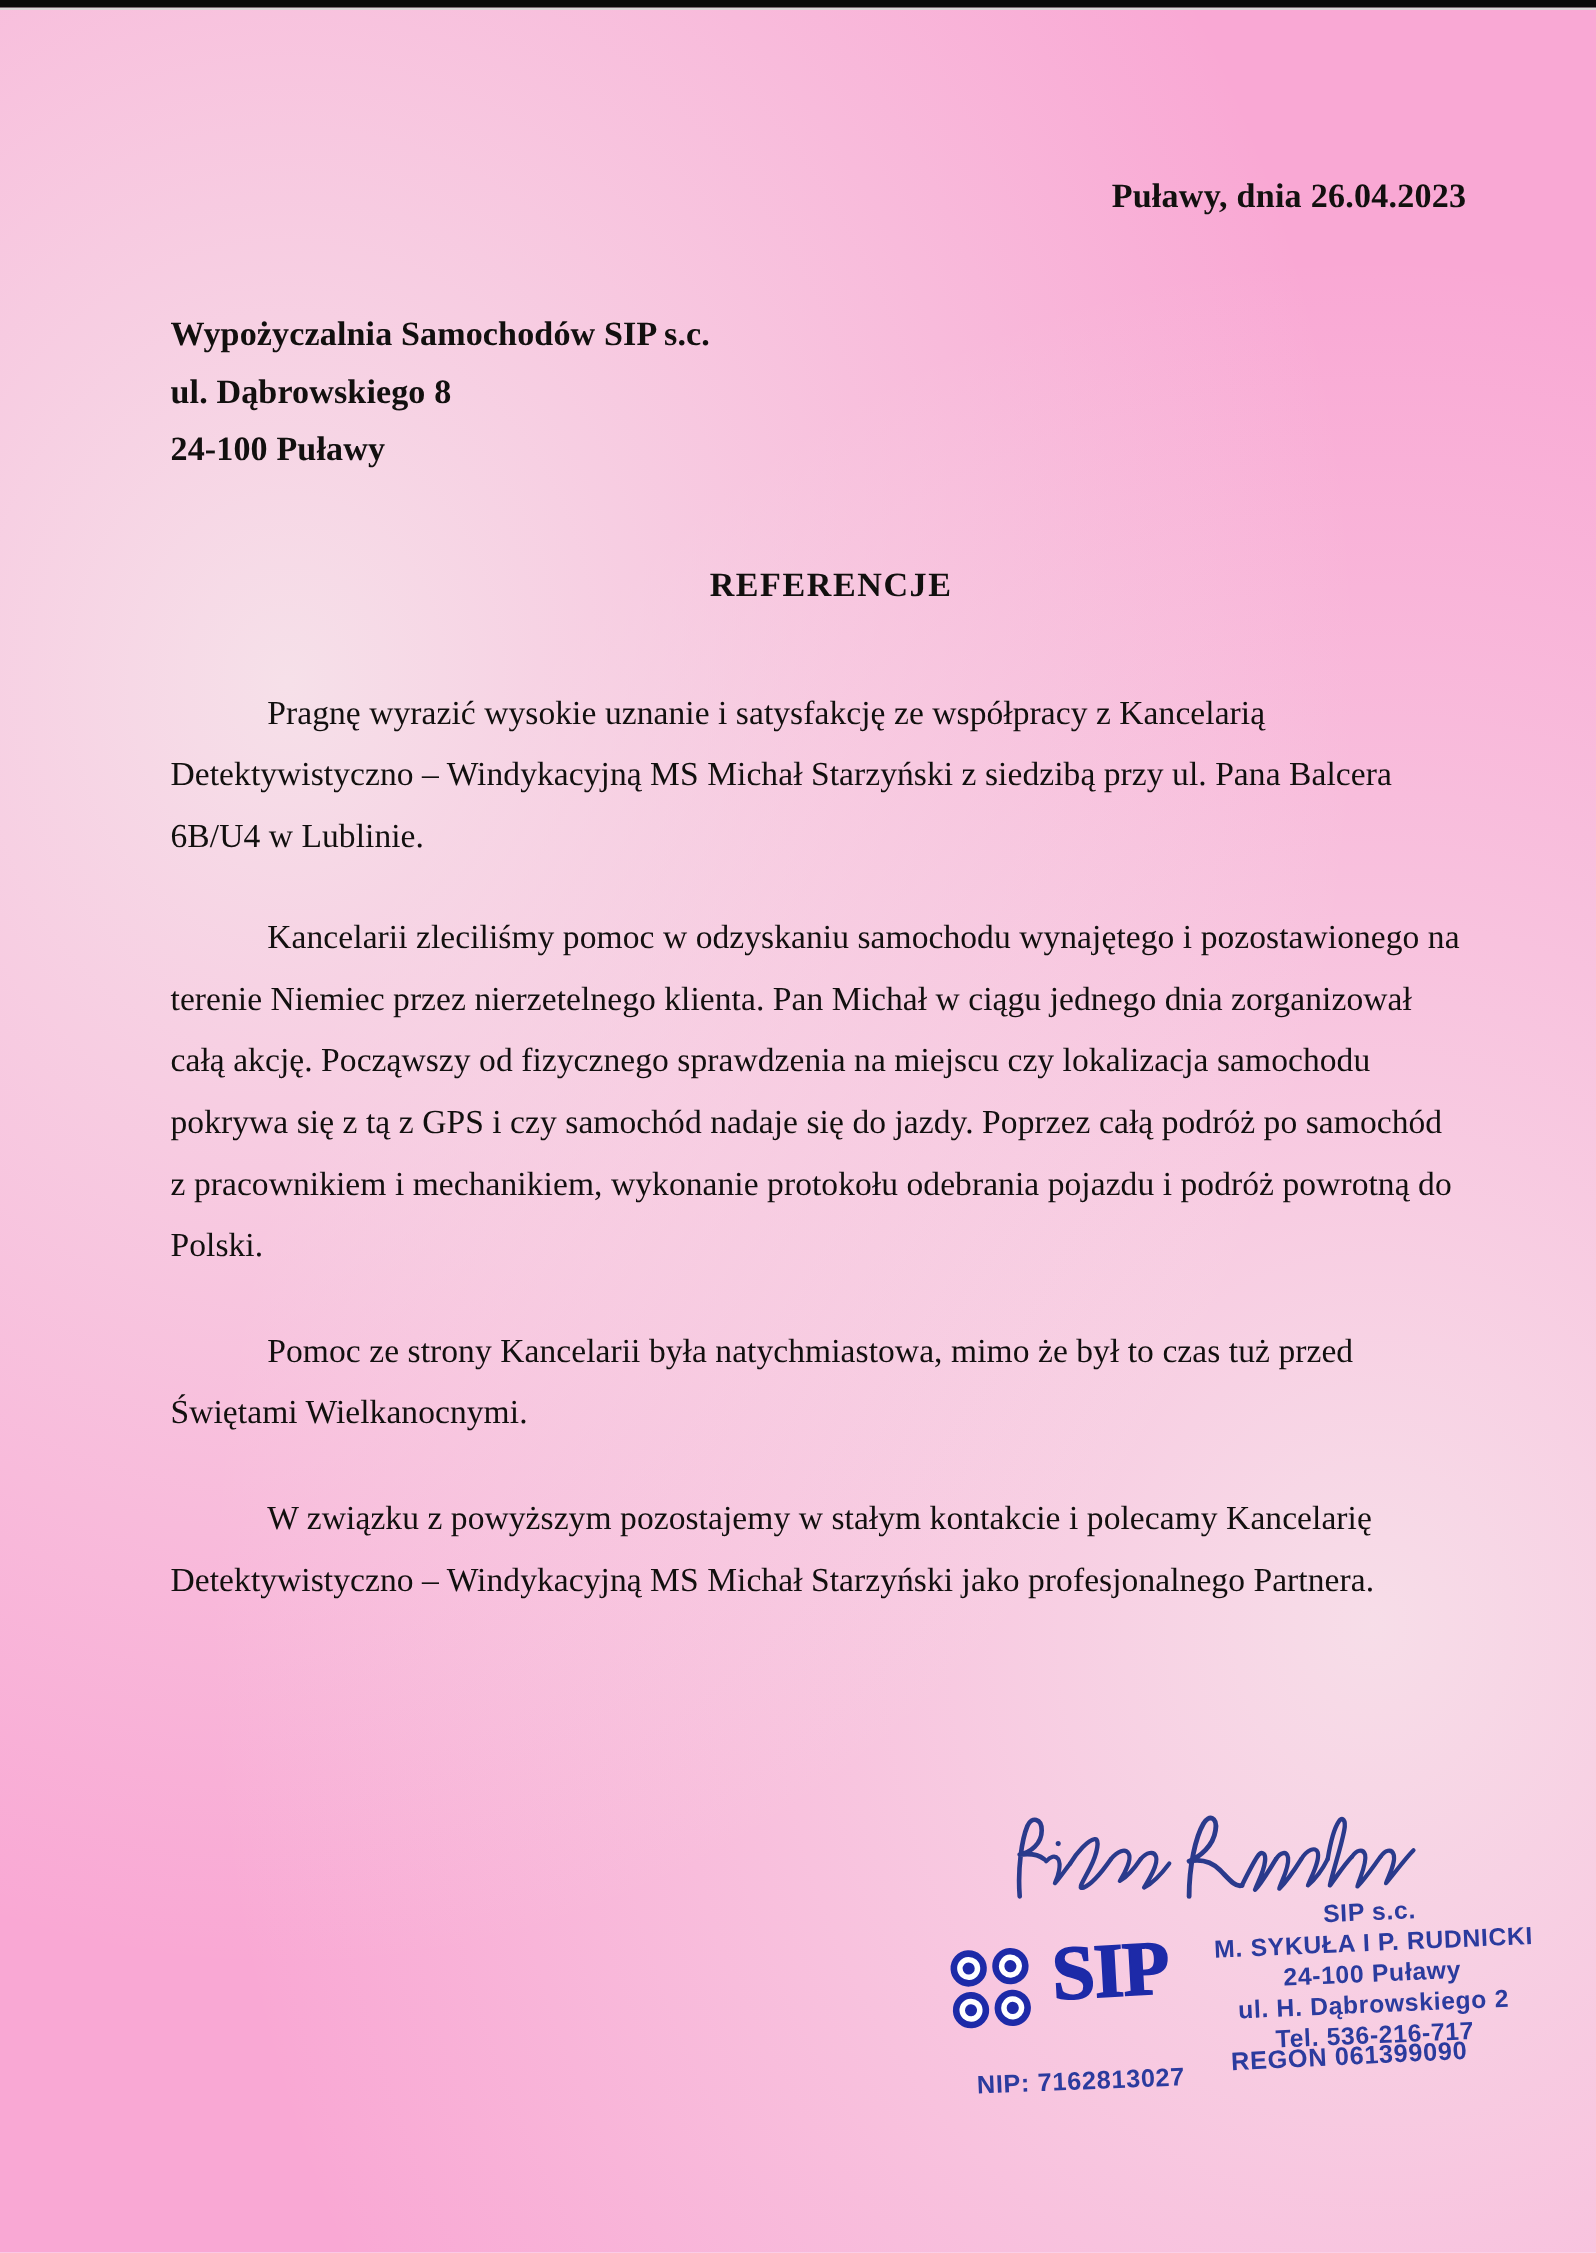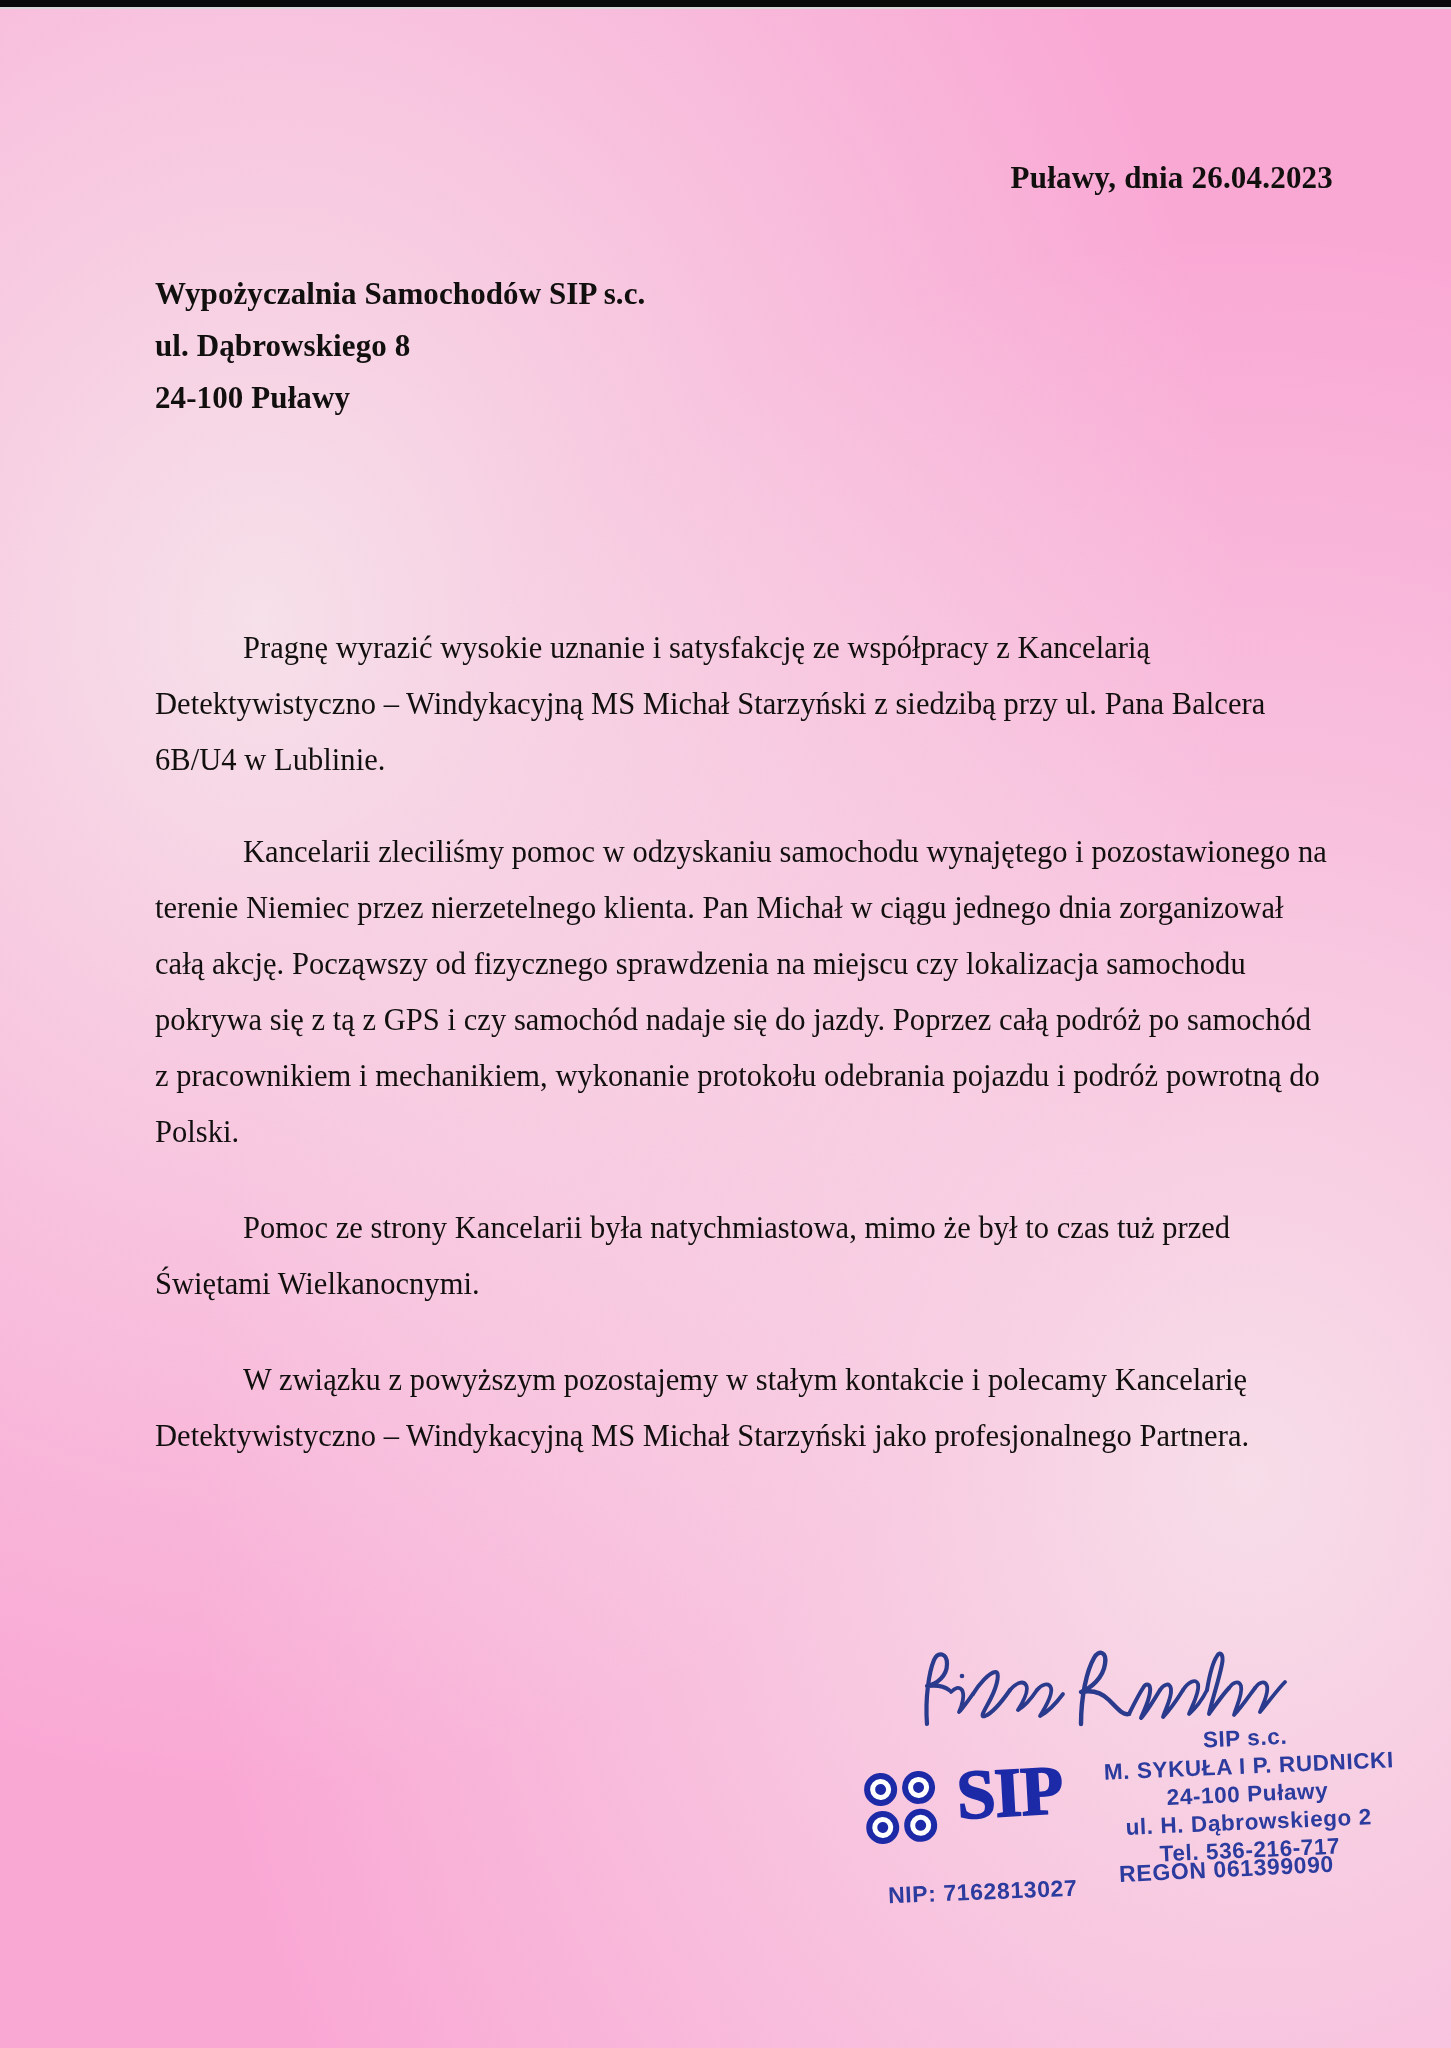--- a/index.html
+++ b/index.html
@@ -59,7 +59,7 @@
 
   .recipient {
     position: absolute;
-    top: 268px;
+    top: 278px;
     left: 155px;
     font-size: 31px;
     font-weight: 700;

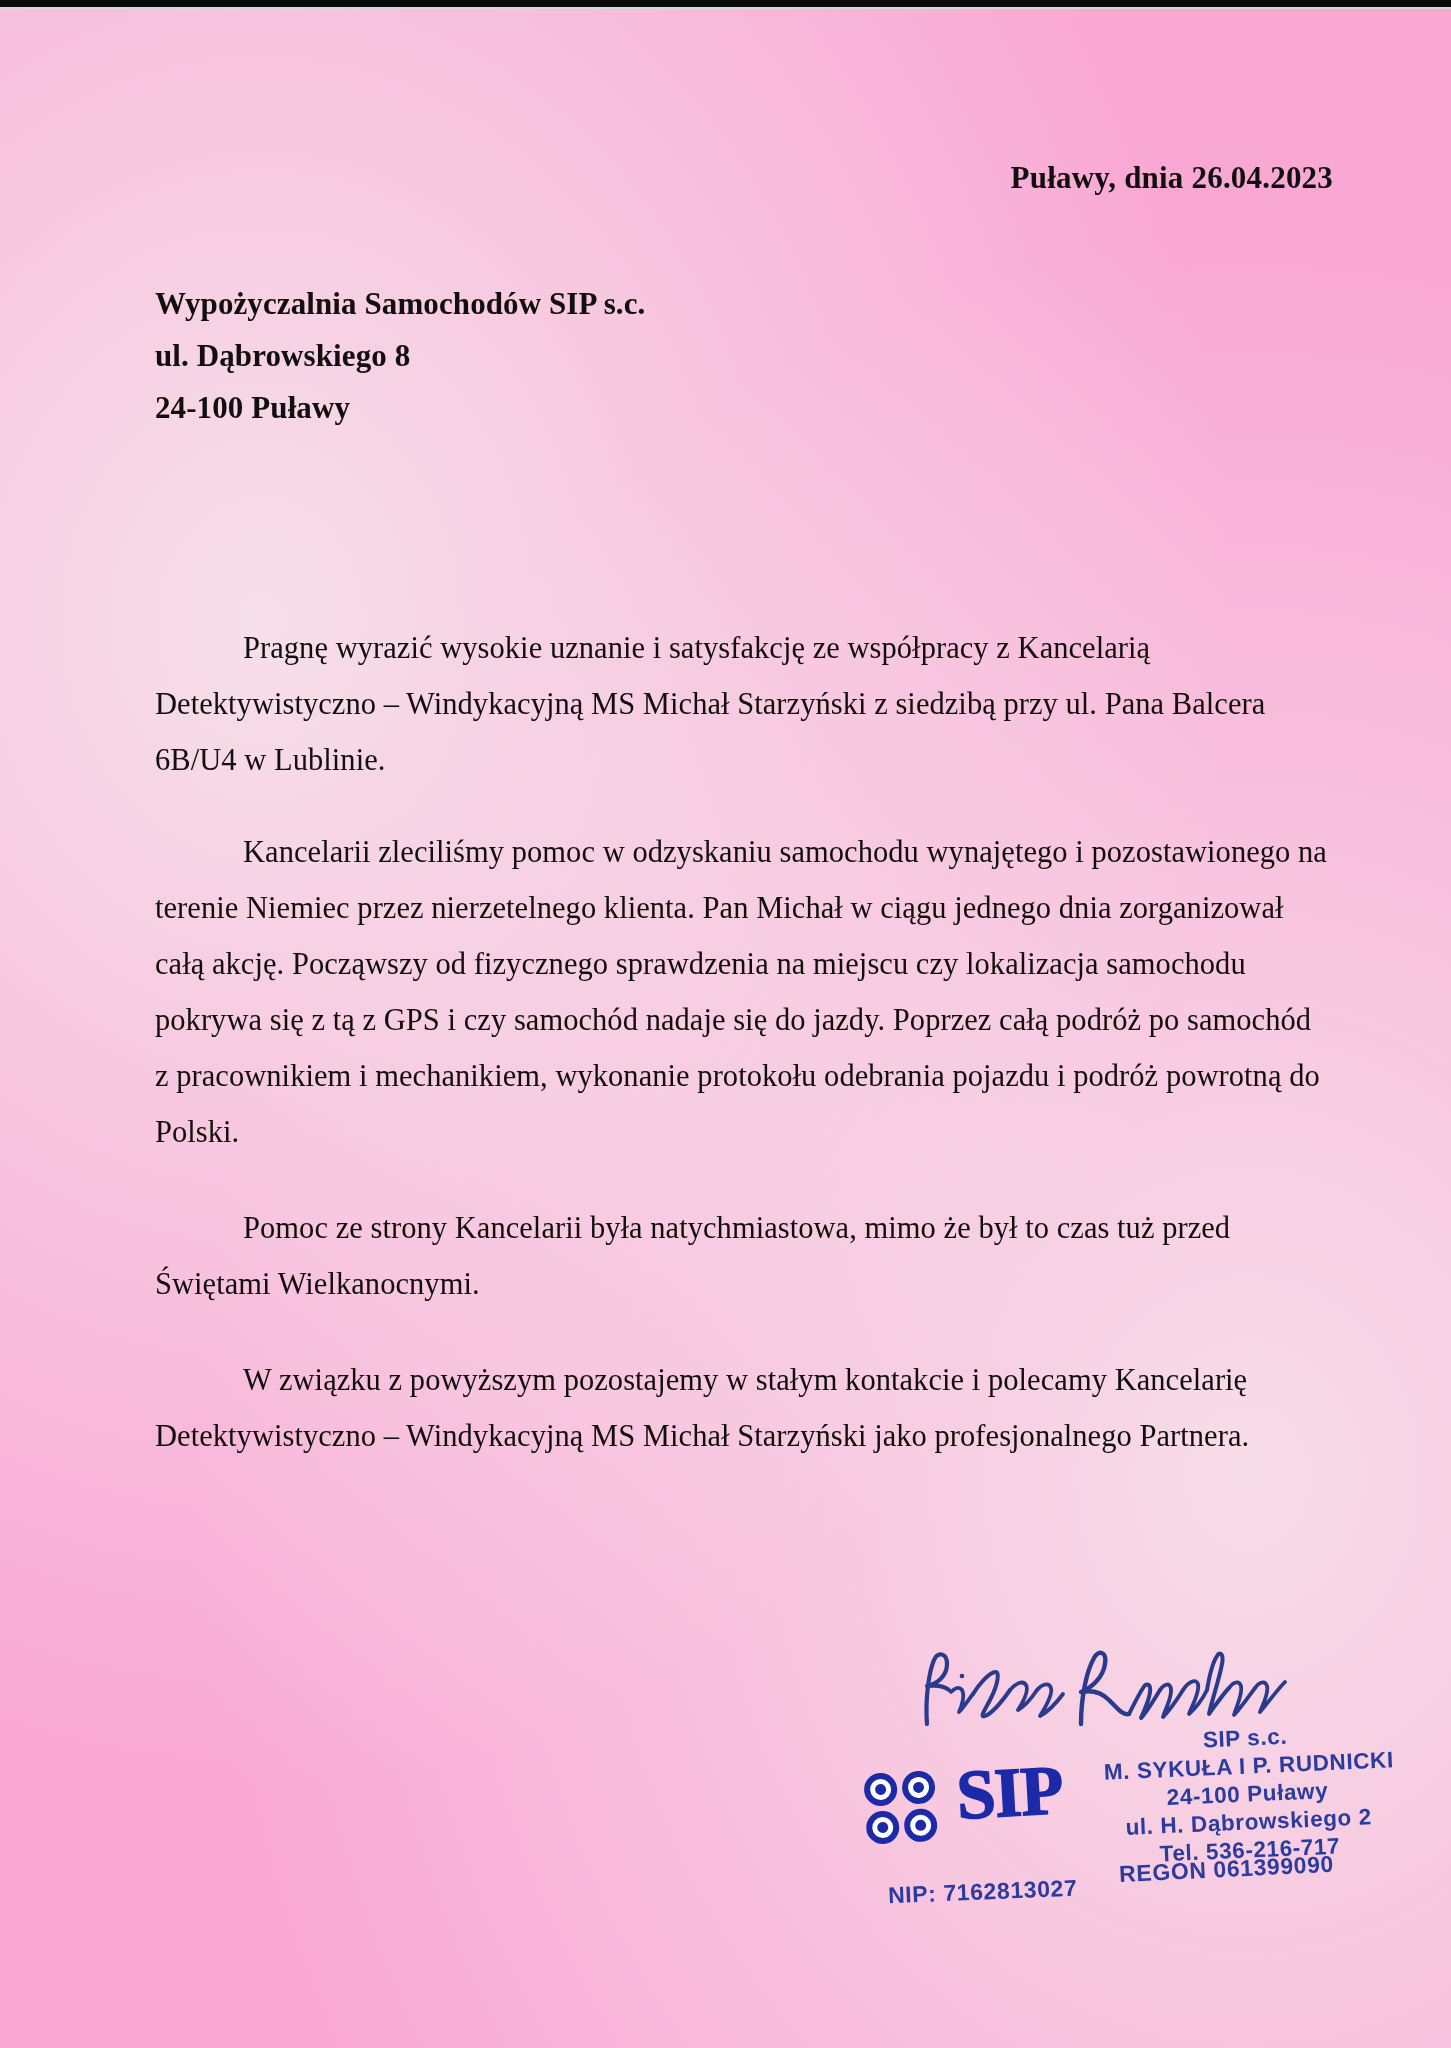--- a/index.html
+++ b/index.html
@@ -221,6 +221,7 @@
     <div>24-100 Puławy</div>
   </div>
 
+  <div class="doc-title">REFERENCJE</div>
 
   <div class="body-block">
     <p class="para p1">Pragnę wyrazić wysokie uznanie i satysfakcję ze współpracy z Kancelarią Detektywistyczno – Windykacyjną MS Michał Starzyński z siedzibą przy ul. Pana Balcera 6B/U4 w Lublinie.</p>

